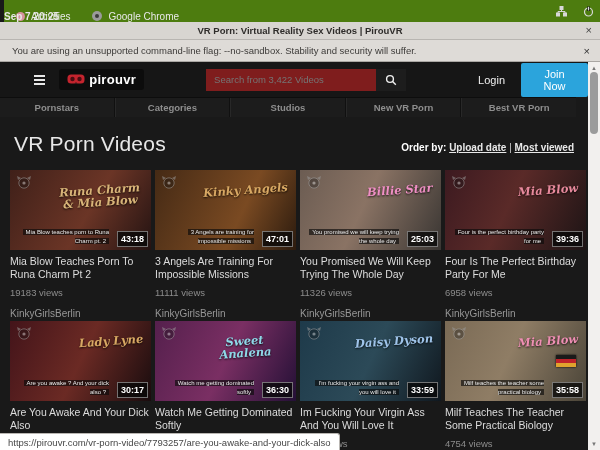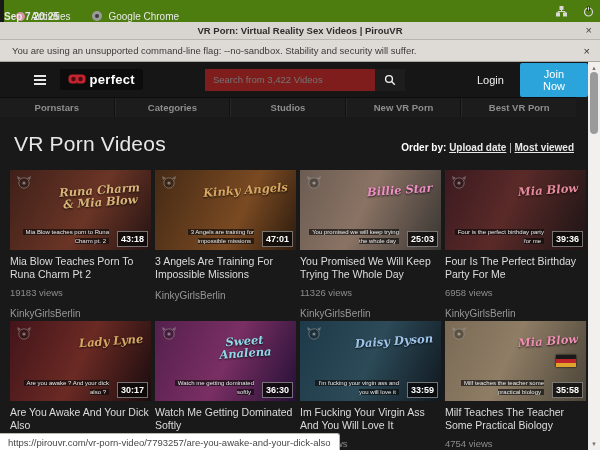--- a/index.html
+++ b/index.html
@@ -154,7 +154,7 @@
           <circle cx="12.5" cy="5" r="2.2" fill="#4a0d12"></circle>
           <path d="M7.5 9.5 q1.5 -2 3 0 z" fill="#161616"></path>
         </svg>
-      <span class="logo-text">perfect</span>
+      <span class="logo-text">pirouvr</span>
     </div>
     <div class="searchwrap">
       <input class="searchinput" type="text" placeholder="Search from 3,422 Videos" style="">

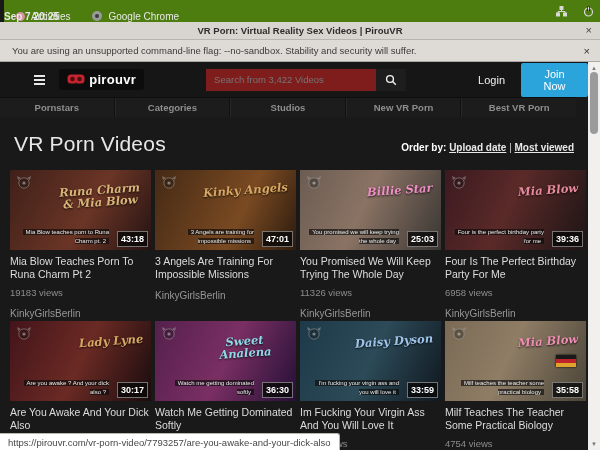--- a/index.html
+++ b/index.html
@@ -223,6 +223,7 @@
         <span class="duration">47:01</span>
       </div>
       <div class="vtitle">3 Angels Are Training For Impossible Missions</div>
+      <div class="views">11111 views</div>
       <div class="studio">KinkyGirlsBerlin</div>
     </div>
 

